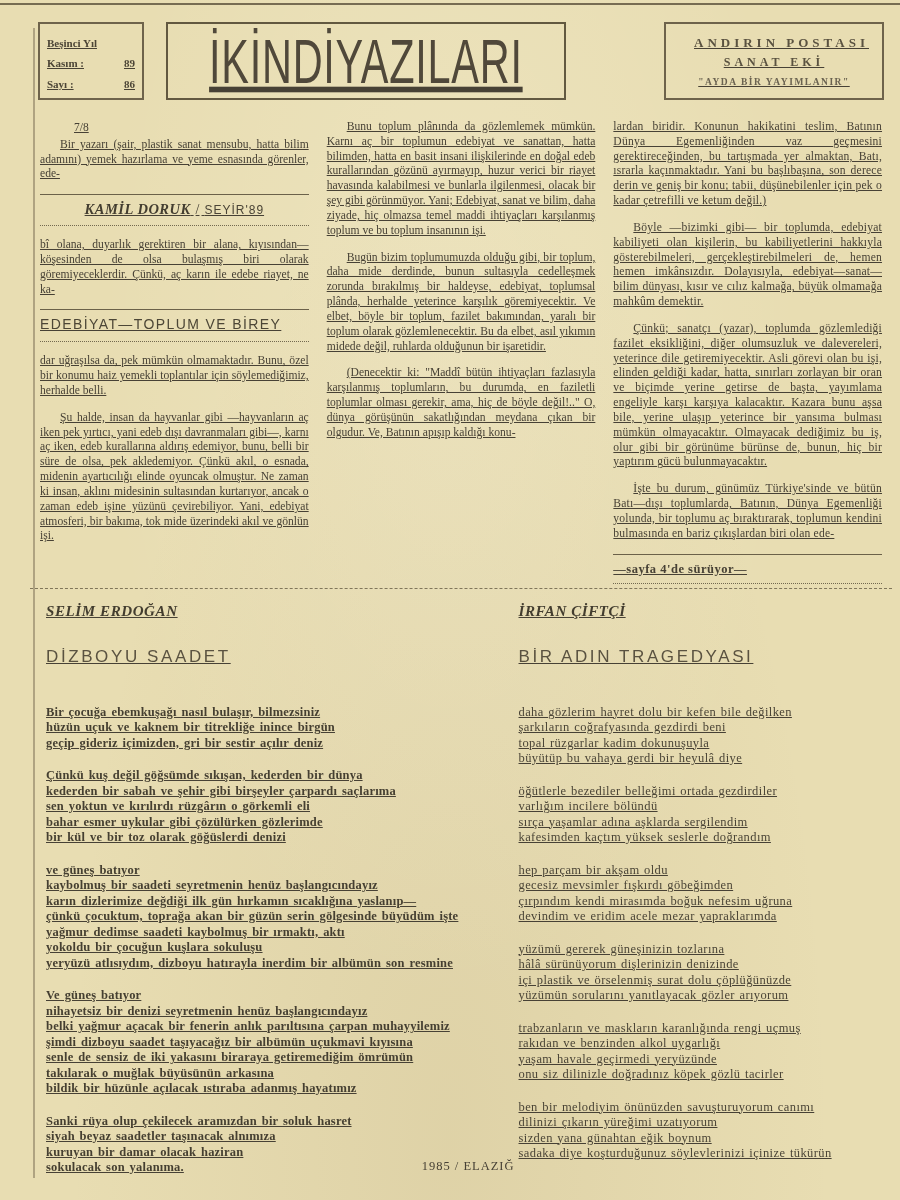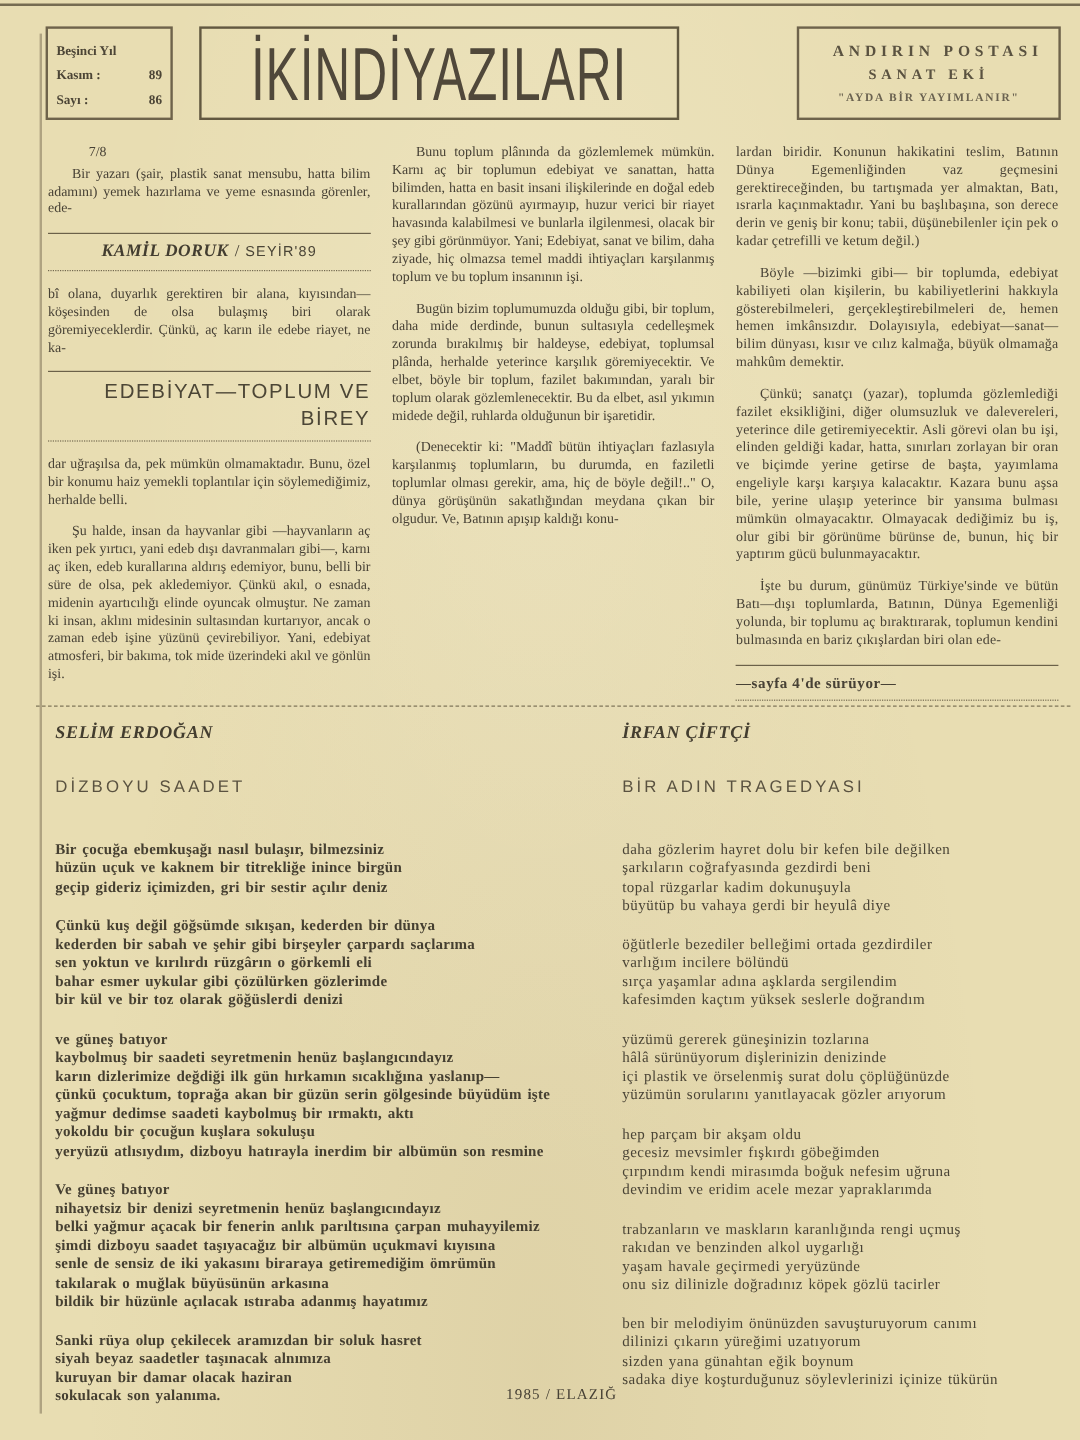--- a/index.html
+++ b/index.html
@@ -11,6 +11,7 @@
       radial-gradient(ellipse at 50% 95%, rgba(140,115,70,.10), rgba(140,115,70,0) 60%),
       #e8ddb2;
     color:#474135;
+    text-decoration:underline;
   }
   .top-rule { position:absolute; top:3px; left:0; width:900px; border-top:2.5px solid rgba(80,70,50,.75); }
   .left-rule { position:absolute; top:28px; left:33px; width:1.5px; height:1150px; background:rgba(95,84,62,.42); }

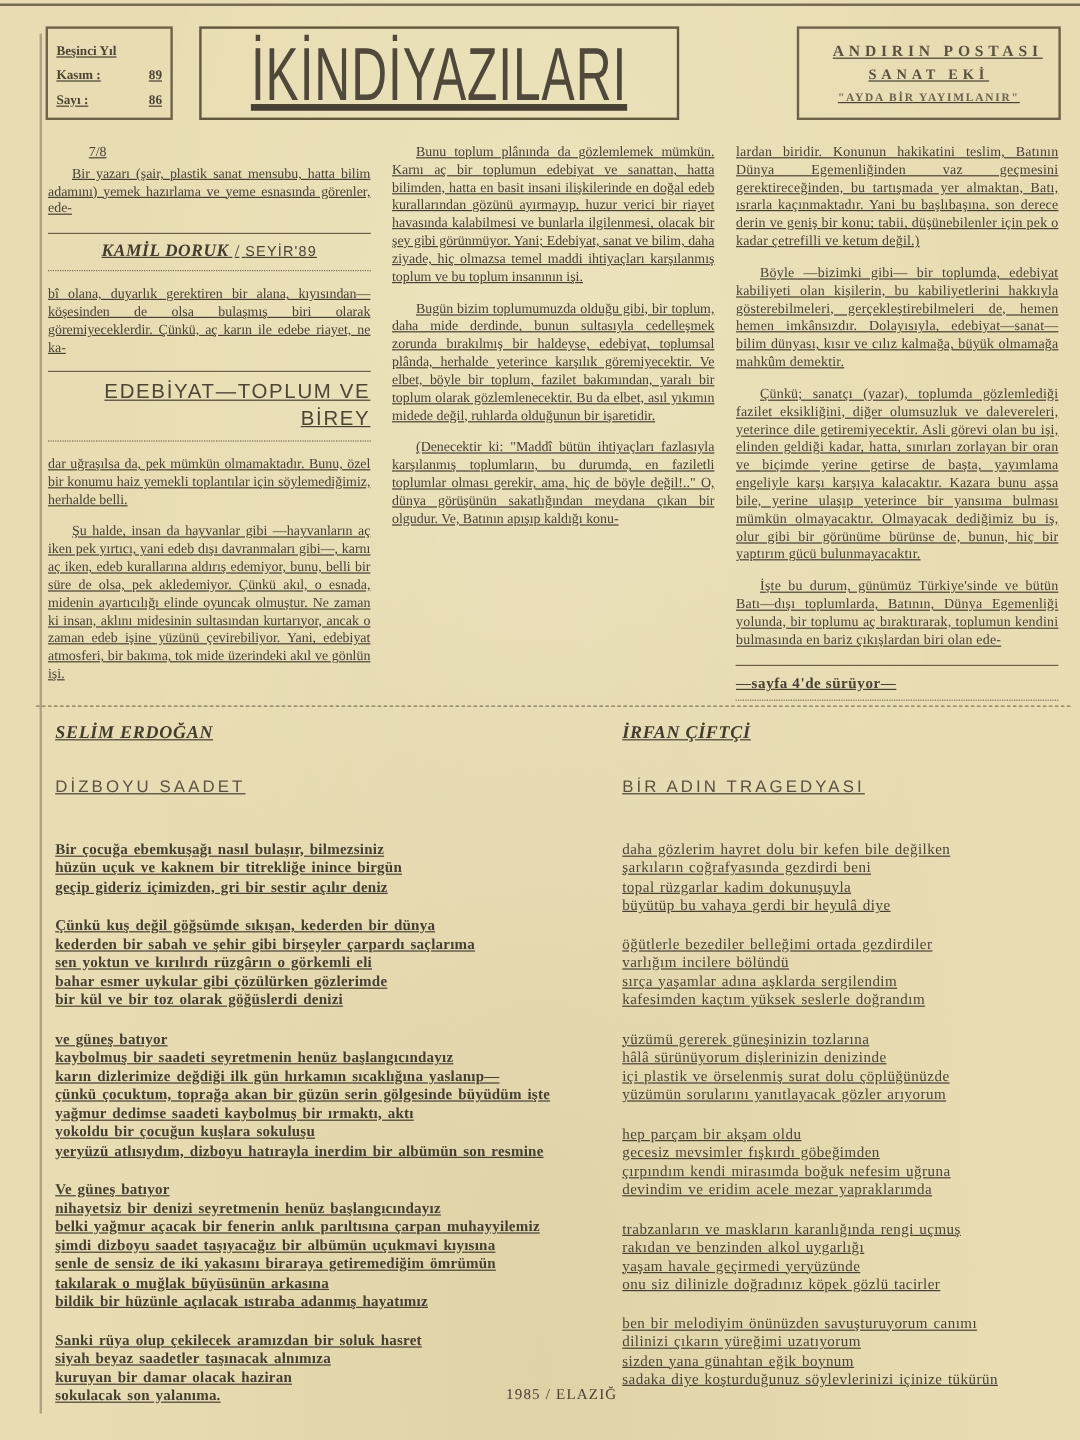--- a/index.html
+++ b/index.html
@@ -56,8 +56,8 @@
   .byline-work { font-family:"Liberation Sans", sans-serif; font-size:12px; letter-spacing:1px; color:#4a4436; }
   .section-heading {
     border-top:1px solid rgba(86,76,55,.85); border-bottom:1px dotted rgba(86,76,55,.8);
-    text-align:right; padding:6px 0 7px; margin:2px 0 12px;
-    font-family:"Liberation Sans", sans-serif; font-size:17px; letter-spacing:1.4px; color:#4c4636;
+    text-align:left; padding:6px 0 7px; margin:2px 0 12px;
+    font-family:"Liberation Sans", sans-serif; font-size:14px; letter-spacing:1.4px; color:#4c4636;
   }
   .continuation {
     border-top:1px solid rgba(86,76,55,.85); border-bottom:1px dotted rgba(86,76,55,.8);

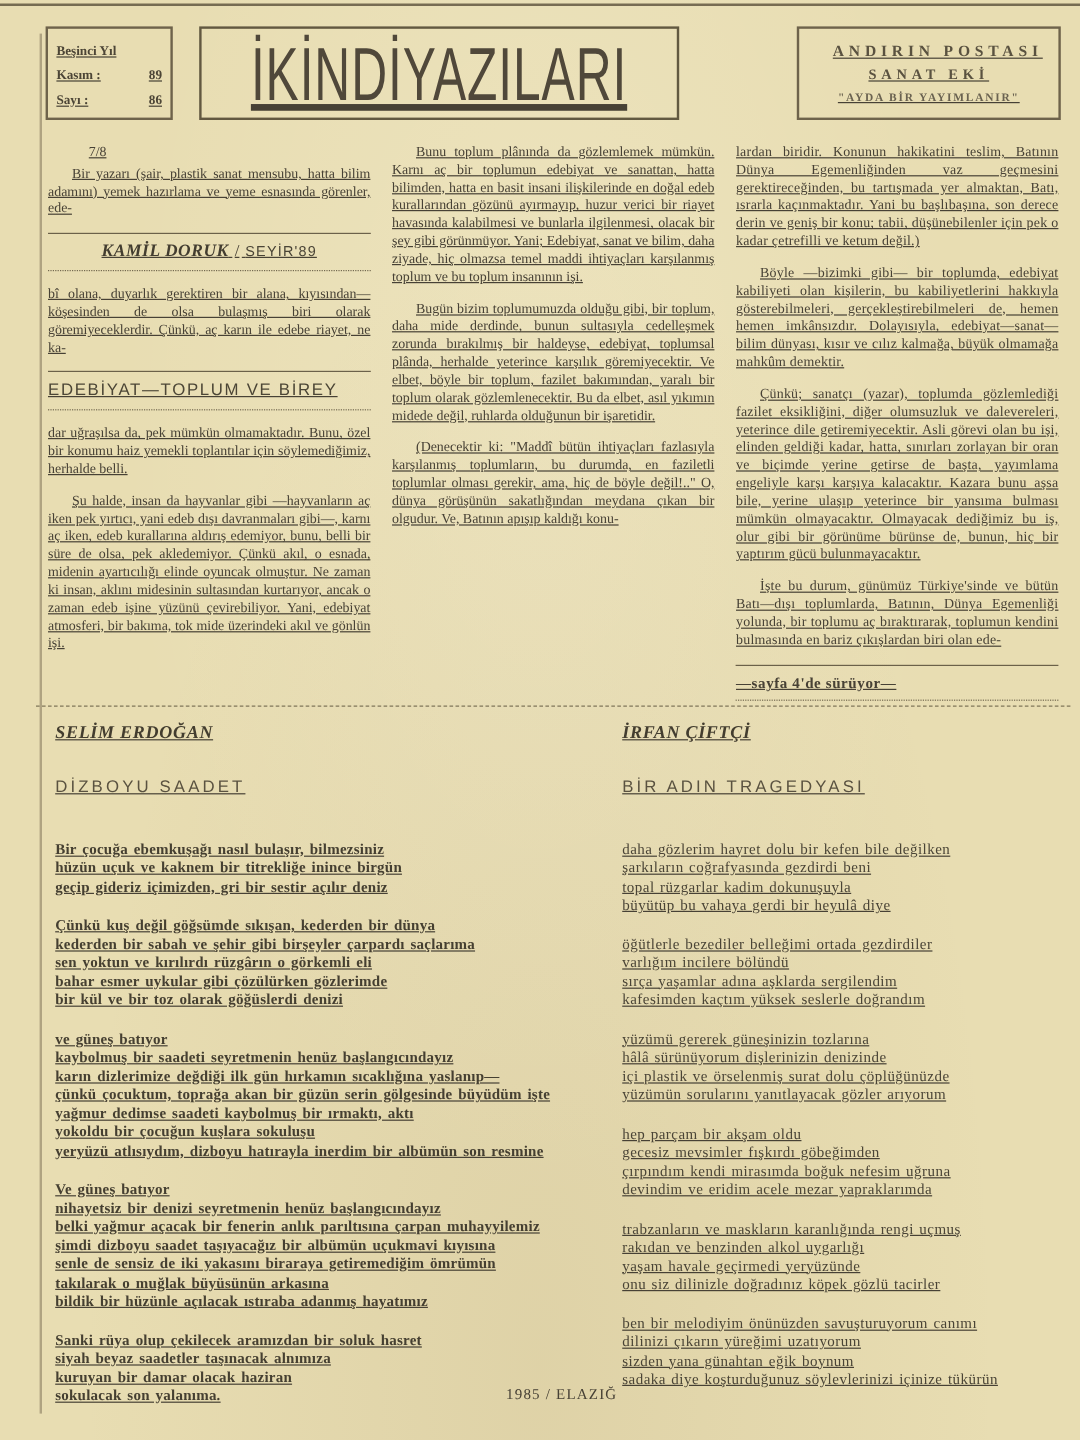--- a/index.html
+++ b/index.html
@@ -71,7 +71,7 @@
   .poem-left  { flex:1.3; border-bottom:1.5px dashed rgba(84,74,52,.7); padding-bottom:12px; }
   .poem-right { flex:1;   border-bottom:1.5px dashed rgba(84,74,52,.7); padding-bottom:4px; }
   .poem-author { font-style:italic; font-weight:bold; font-size:15px; letter-spacing:.6px; color:#433d2f; }
-  .poem-title  { margin-top:27px; font-family:"Liberation Sans", sans-serif; font-size:14px;
+  .poem-title  { margin-top:27px; font-family:"Liberation Sans", sans-serif; font-size:17px;
                  letter-spacing:2.6px; color:#5a5240; }
   .stanzas { margin-top:38px; }
   .stanza { white-space:pre-line; margin-bottom:17px; font-size:12.5px; line-height:1.24; }

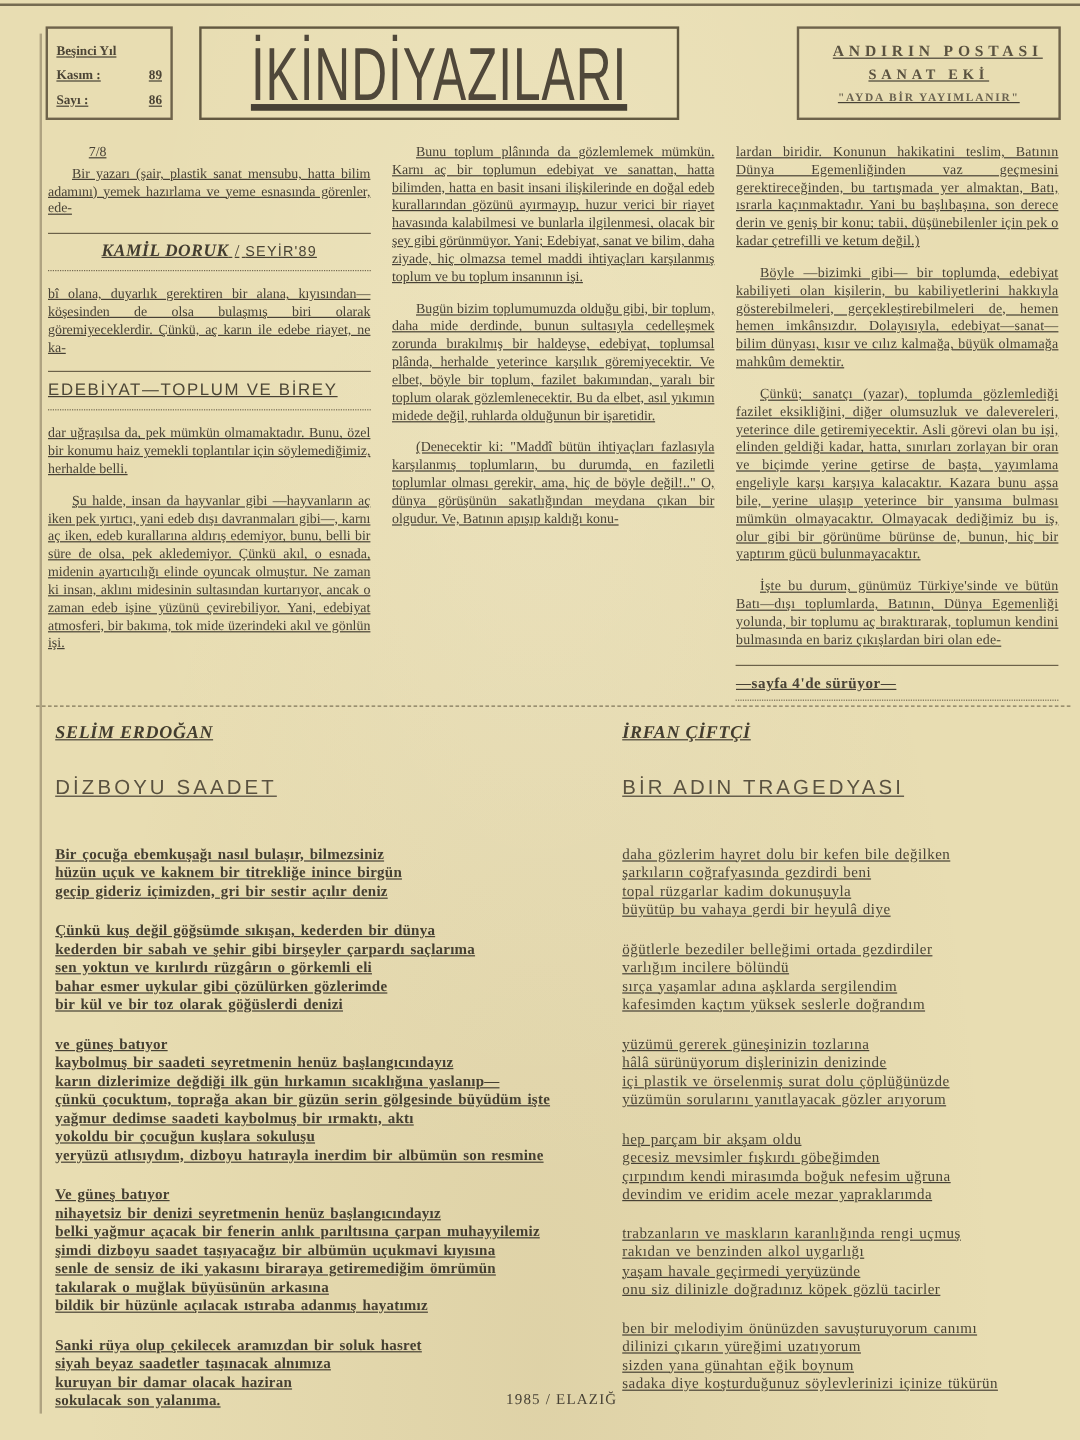--- a/index.html
+++ b/index.html
@@ -190,14 +190,14 @@
 varlığım incilere bölündü
 sırça yaşamlar adına aşklarda sergilendim
 kafesimden kaçtım yüksek seslerle doğrandım</div>
+        <div class="stanza">hep parçam bir akşam oldu
+gecesiz mevsimler fışkırdı göbeğimden
+çırpındım kendi mirasımda boğuk nefesim uğruna
+devindim ve eridim acele mezar yapraklarımda</div>
         <div class="stanza">yüzümü gererek güneşinizin tozlarına
 hâlâ sürünüyorum dişlerinizin denizinde
 içi plastik ve örselenmiş surat dolu çöplüğünüzde
 yüzümün sorularını yanıtlayacak gözler arıyorum</div>
-        <div class="stanza">hep parçam bir akşam oldu
-gecesiz mevsimler fışkırdı göbeğimden
-çırpındım kendi mirasımda boğuk nefesim uğruna
-devindim ve eridim acele mezar yapraklarımda</div>
         <div class="stanza">trabzanların ve maskların karanlığında rengi uçmuş
 rakıdan ve benzinden alkol uygarlığı
 yaşam havale geçirmedi yeryüzünde

